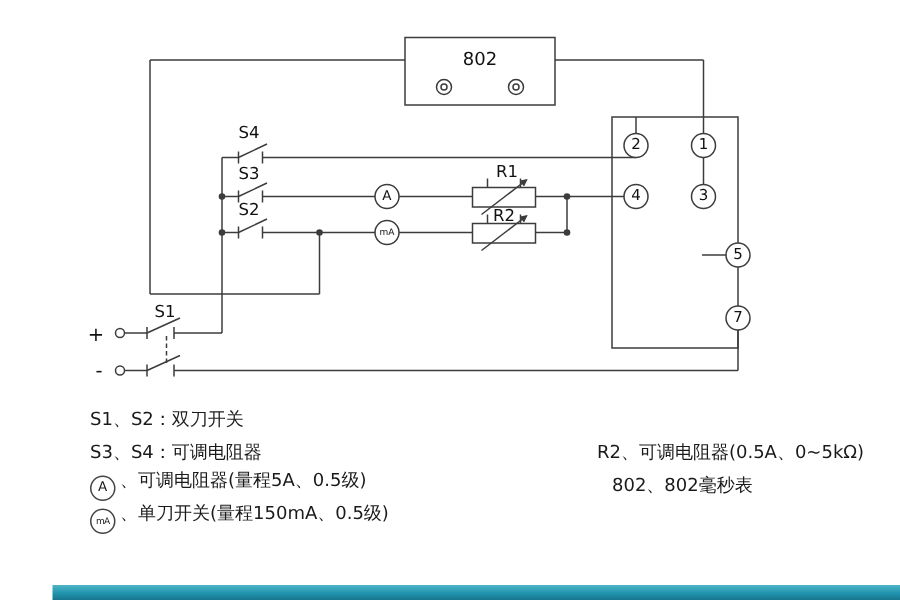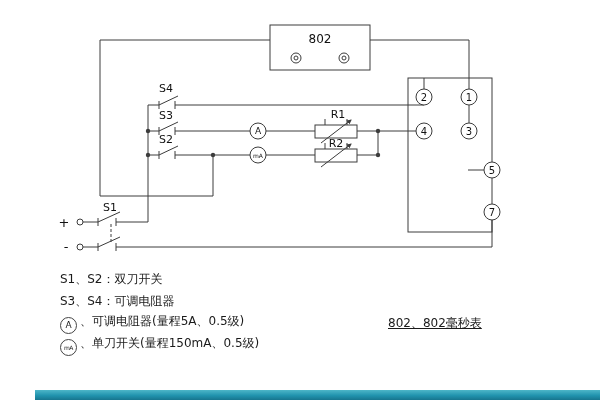--- a/index.html
+++ b/index.html
@@ -15,7 +15,7 @@
   .dot{fill:#3c3c3c;stroke:none;}
   svg text{fill:#111;font-family:"DejaVu Sans", sans-serif;}
   .legend{padding-left:60px;}
-  .legend-row{display:grid;grid-template-columns:318px auto;align-items:center;height:22px;font-size:12px;}
+  .legend-row{display:grid;grid-template-columns:318px auto;align-items:center;height:22px;font-size:12px;gap:20px;}
   .cell{white-space:nowrap;}
   .cell.indent{padding-left:10px;text-decoration:underline;}
   .sym{

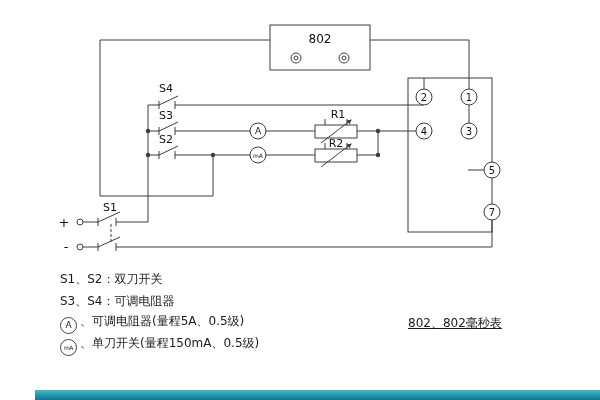--- a/index.html
+++ b/index.html
@@ -190,6 +190,7 @@
   </div>
   <div class="legend-row">
     <div class="cell"><span>S3、S4：可调电阻器</span></div>
+    <div class="cell"><span>R2、可调电阻器(0.5A、0~5kΩ)</span></div>
   </div>
   <div class="legend-row">
     <div class="cell">

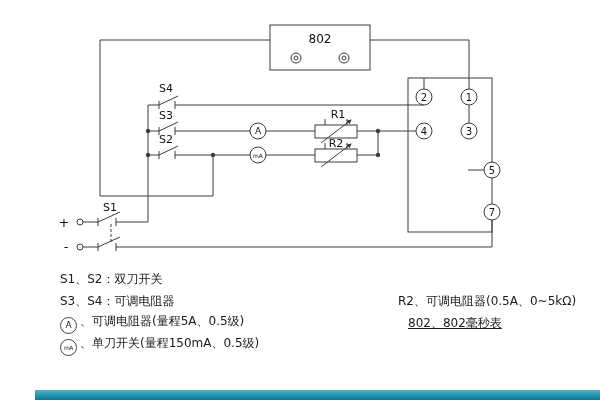--- a/index.html
+++ b/index.html
@@ -17,7 +17,7 @@
   .legend{padding-left:60px;}
   .legend-row{display:grid;grid-template-columns:318px auto;align-items:center;height:22px;font-size:12px;gap:20px;}
   .cell{white-space:nowrap;}
-  .cell.indent{padding-left:10px;text-decoration:underline;}
+  .cell.indent{padding-left:10px;}
   .sym{
     display:inline-block;width:15px;height:15px;border:1px solid #444;border-radius:50%;
     text-align:center;line-height:15px;font-size:9px;margin-right:3px;vertical-align:-3px;

